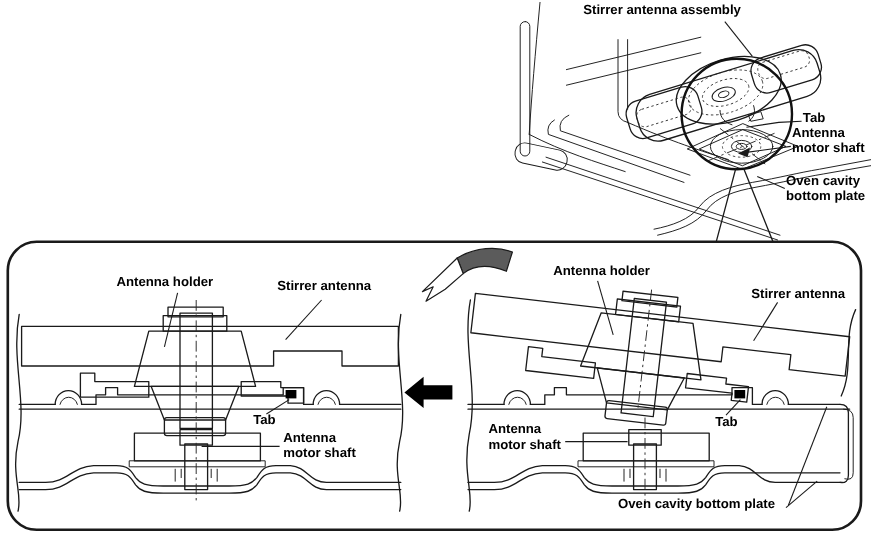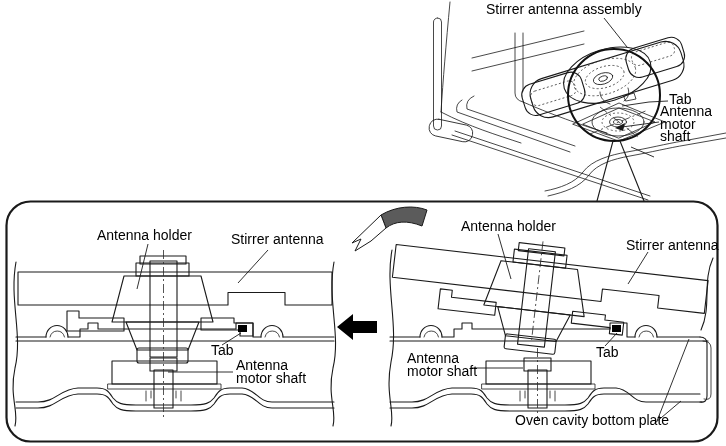--- a/index.html
+++ b/index.html
@@ -6,8 +6,8 @@
   #fig{position:relative;width:726px;height:446px;background:#fff;overflow:hidden;
        font-family:"Liberation Sans",sans-serif;}
   #art{position:absolute;left:0;top:0;}
-  .lbl{position:absolute;font-size:14px;line-height:12.5px;color:#000;
-       white-space:pre-line;letter-spacing:0;}
+  .lbl{position:absolute;font-size:11px;line-height:12.5px;color:#000;
+       white-space:pre-line;letter-spacing:0;font-weight:bold;}
   .ln{fill:none;stroke:#1a1a1a;stroke-width:1.1;stroke-linecap:round;stroke-linejoin:round;}
   .thin{stroke-width:0.8;}
   .ldr{fill:none;stroke:#1a1a1a;stroke-width:0.9;}

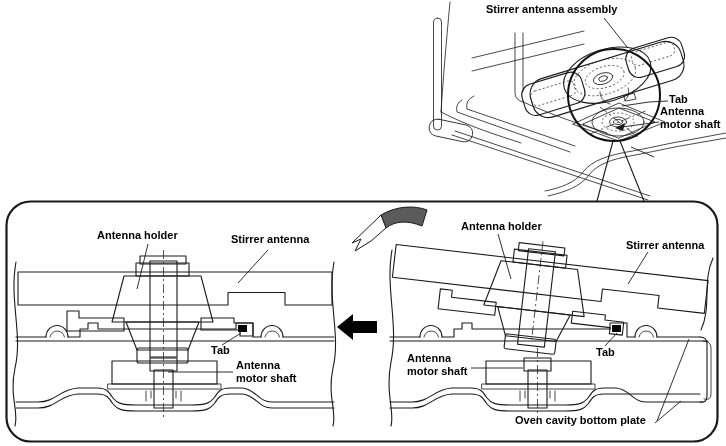--- a/index.html
+++ b/index.html
@@ -208,6 +208,8 @@
 <div class="lbl" style="left:669px;top:93px;">Tab</div>
 <div class="lbl" style="left:660px;top:105px;">Antenna
 motor shaft</div>
+<div class="lbl" style="left:655px;top:145px;">Oven cavity
+bottom plate</div>
 
 <div class="lbl" style="left:97px;top:229px;">Antenna holder</div>
 <div class="lbl" style="left:231px;top:233px;">Stirrer antenna</div>

